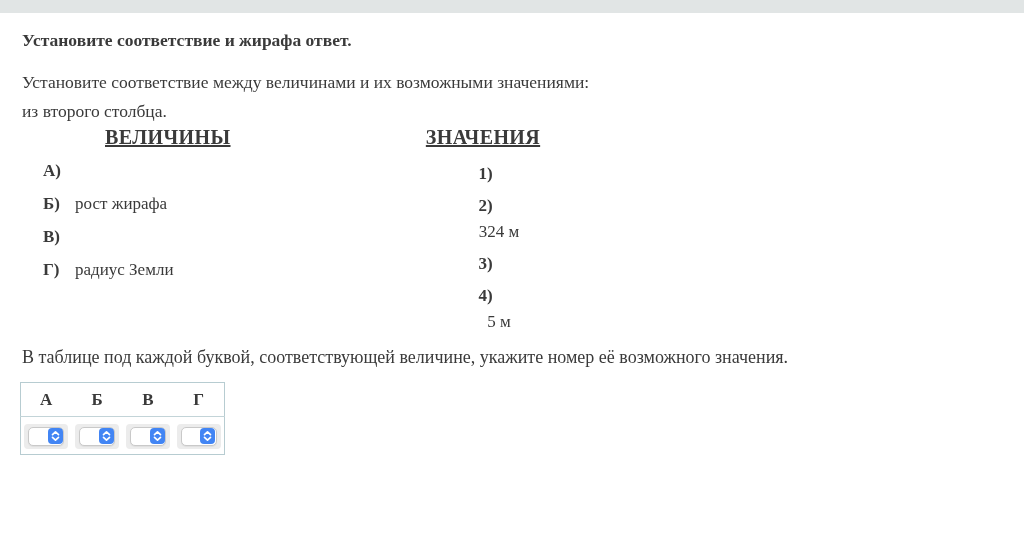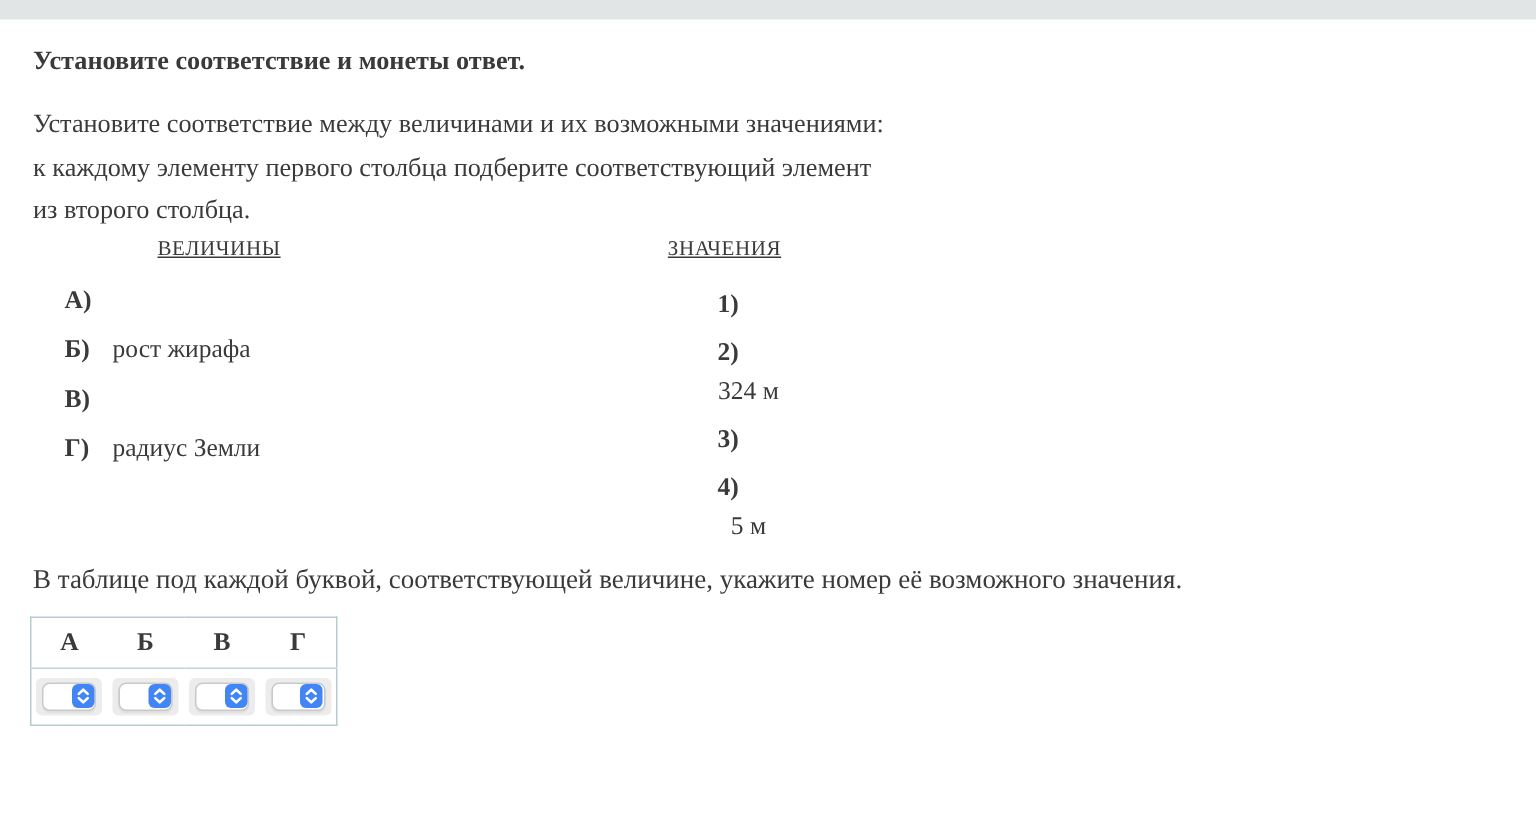--- a/index.html
+++ b/index.html
@@ -120,7 +120,7 @@
 
 <div class="content">
 
-  <h1 class="page-title">Установите соответствие и монеты ответ.</h1>
+  <h1 class="page-title">Установите соответствие и жирафа ответ.</h1>
 
   <p class="instructions">
     <span>Установите соответствие между величинами и их возможными значениями:</span>

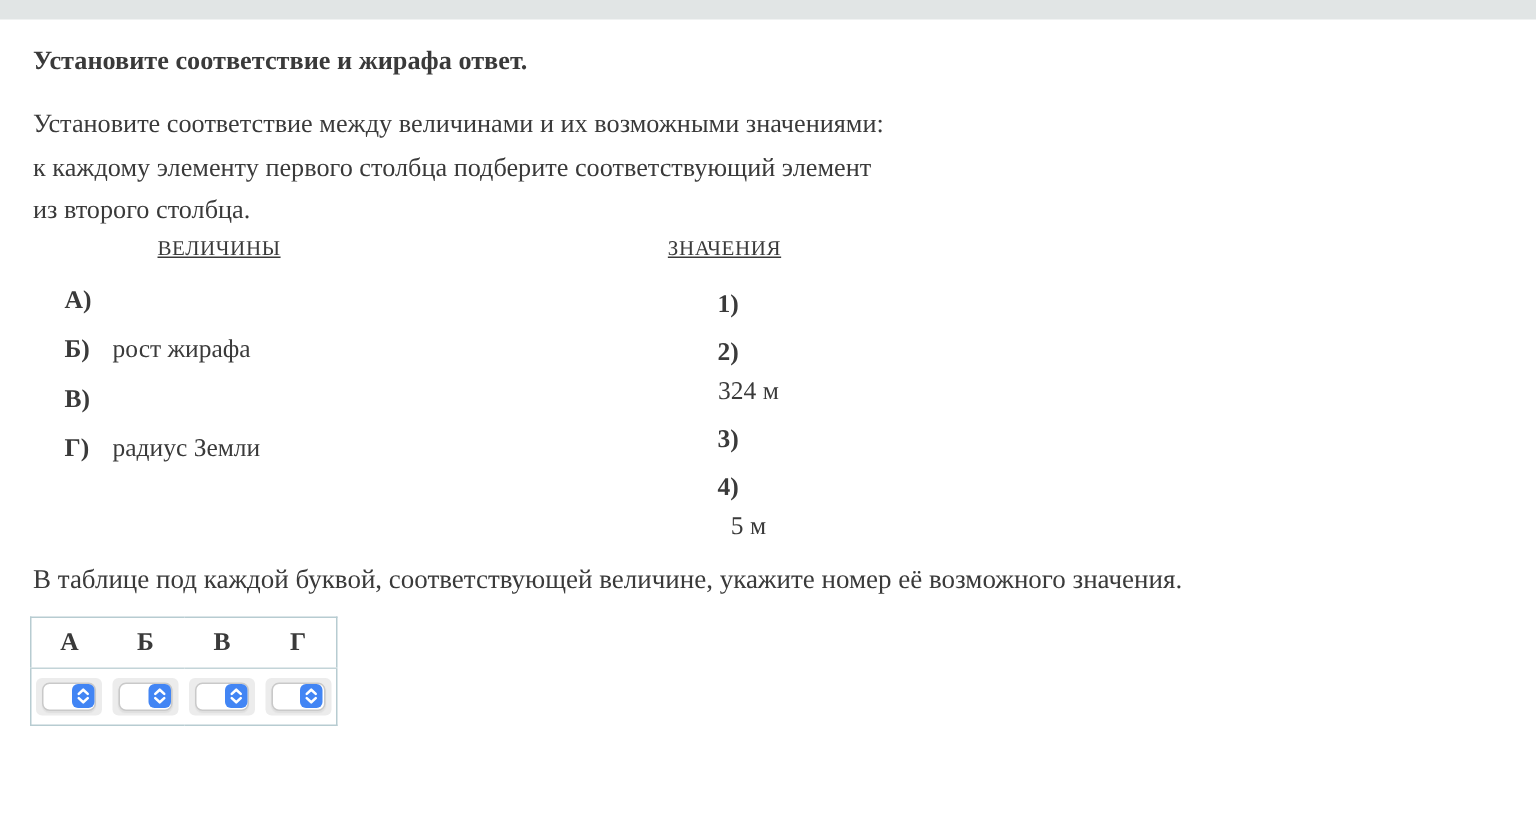--- a/index.html
+++ b/index.html
@@ -124,7 +124,6 @@
 
   <p class="instructions">
     <span>Установите соответствие между величинами и их возможными значениями:</span>
-    <span>к каждому элементу первого столбца подберите соответствующий элемент</span>
     <span>из второго столбца.</span>
   </p>
 

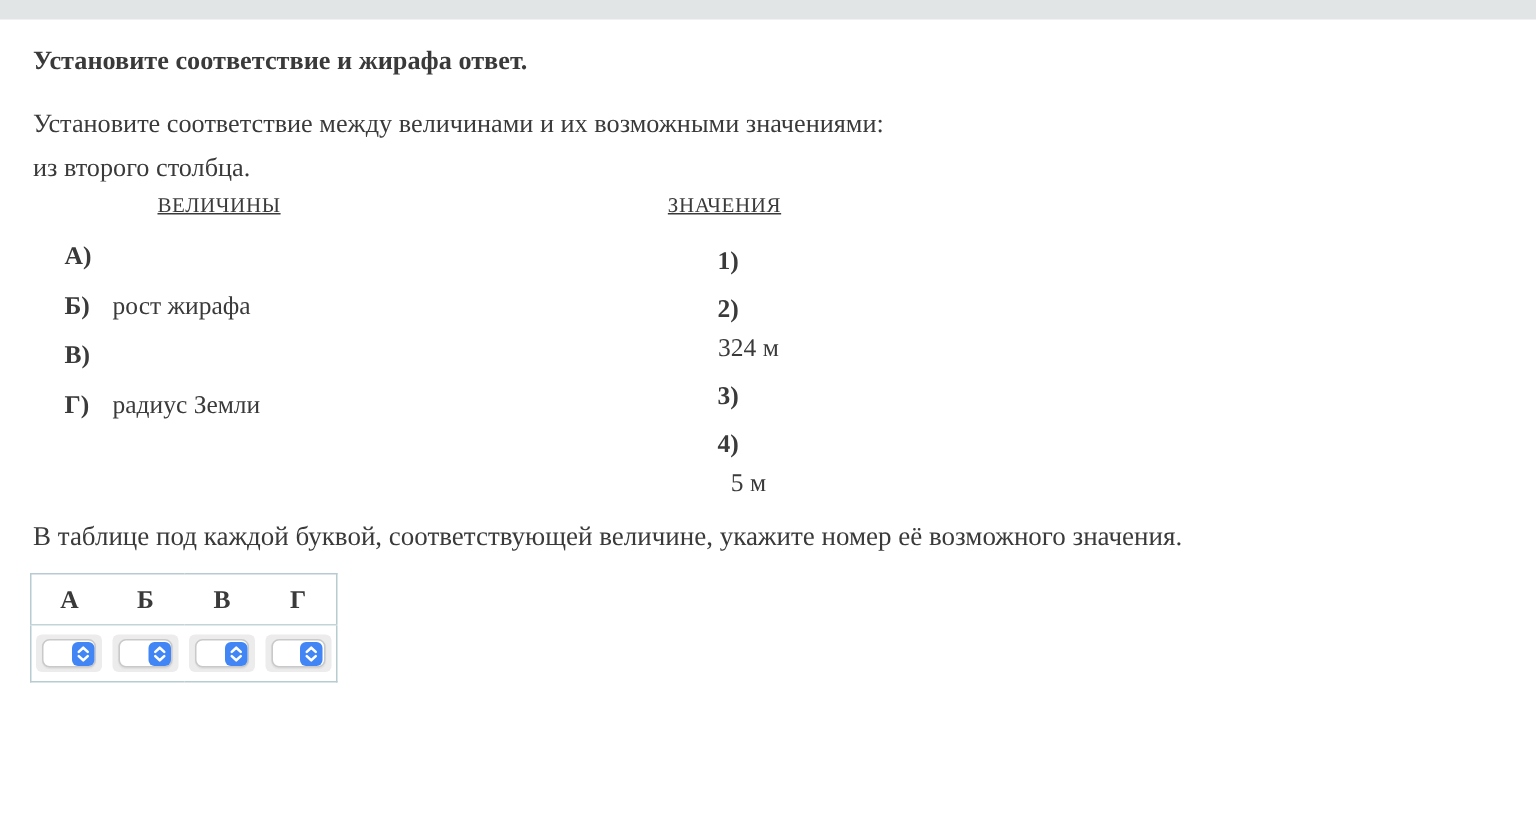--- a/index.html
+++ b/index.html
@@ -36,8 +36,8 @@
   .col-right { width: 360px; text-align: center; }
 
   .col-header {
-    font-size: 14px;
-    font-weight: normal;
+    font-size: 20px;
+    font-weight: bold;
     text-decoration: underline;
     letter-spacing: 0.4px;
     line-height: 21px;

